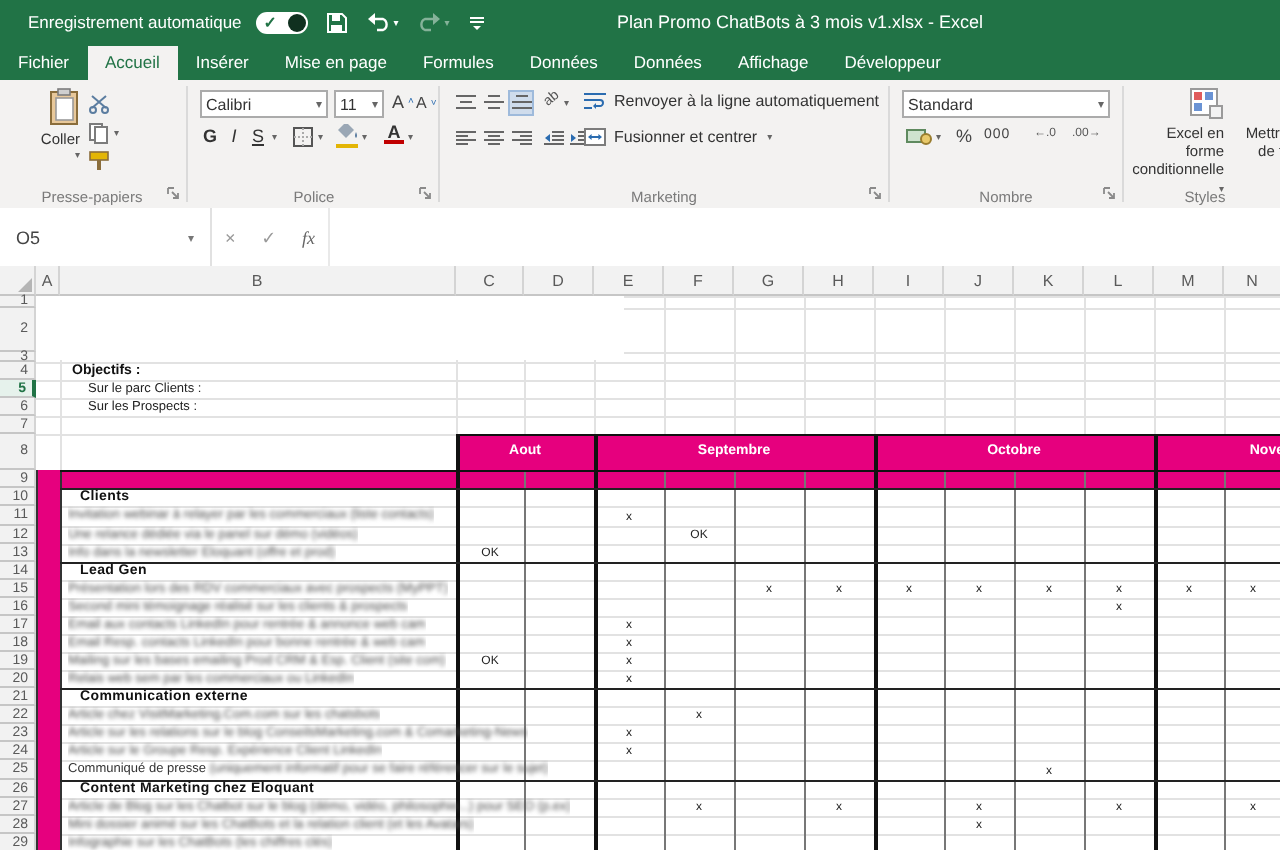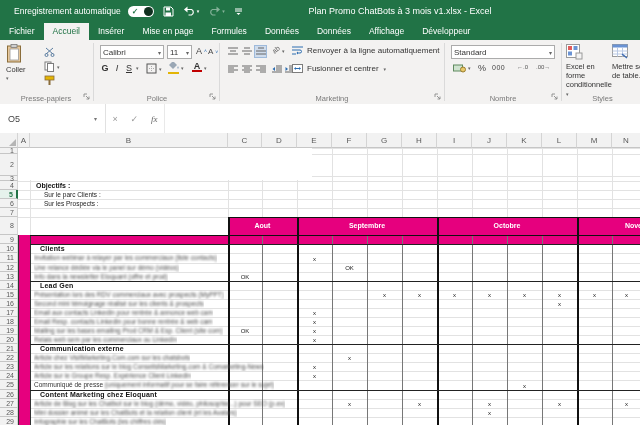--- a/index.html
+++ b/index.html
@@ -37,7 +37,7 @@
   .fmtchar{font-size:9px;color:#333;width:10px;text-align:center;}
   .abar{display:block;height:2px;background:#e3b505;}
   .rbar{display:block;height:2px;background:#c00000;}
-  .bigbtn{position:absolute;text-align:left;font-size:7.5px;color:#333;line-height:9px;}
+  .bigbtn{position:absolute;text-align:right;font-size:7.5px;color:#333;line-height:9px;}
   .alicon{width:13px;height:13px;display:inline-flex;align-items:center;justify-content:center;}
   .alicon.sel{background:#cfdcec;border:1px solid #9ebadb;box-sizing:border-box;}
   

